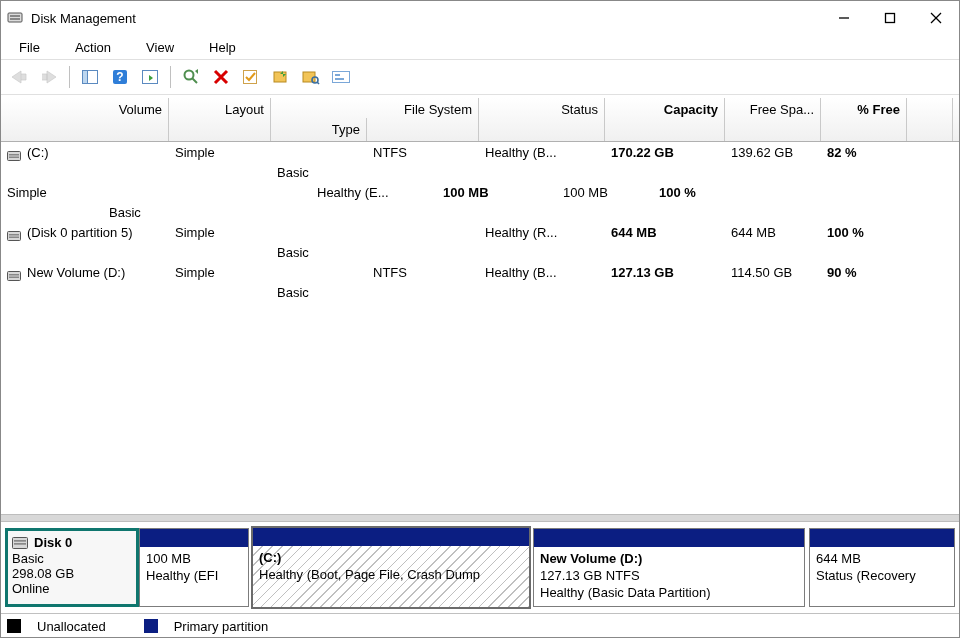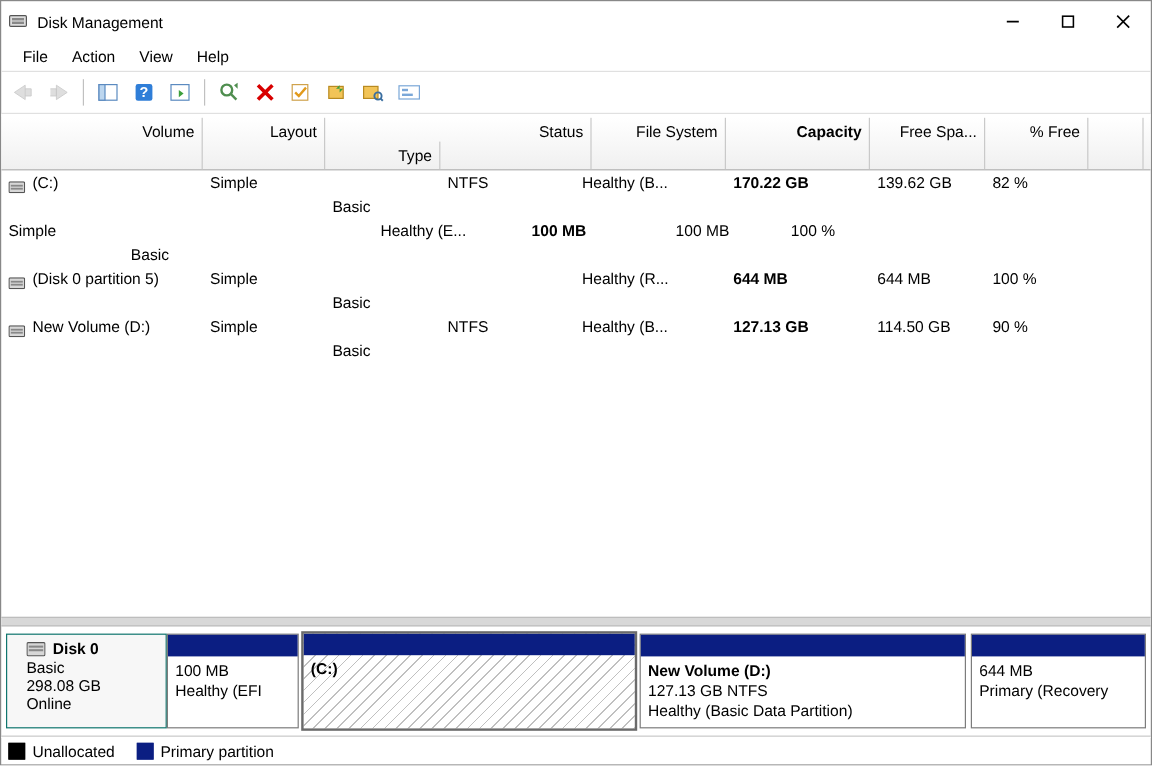--- a/index.html
+++ b/index.html
@@ -13,7 +13,7 @@
 .win-btn{width:46px;height:32px;display:flex;align-items:center;justify-content:center;}
 .win-btn svg{display:block;}
 
-.menubar{height:24px;display:flex;align-items:center;padding-left:8px;gap:0;}
+.menubar{height:24px;display:flex;align-items:center;padding-left:8px;gap:15px;}
 .menuitem{padding:2px 10px;font-size:13px;}
 
 .toolbar{height:34px;display:flex;align-items:center;padding:0 4px;gap:2px;border-top:1px solid #e0e0e0;border-bottom:1px solid #e0e0e0;}

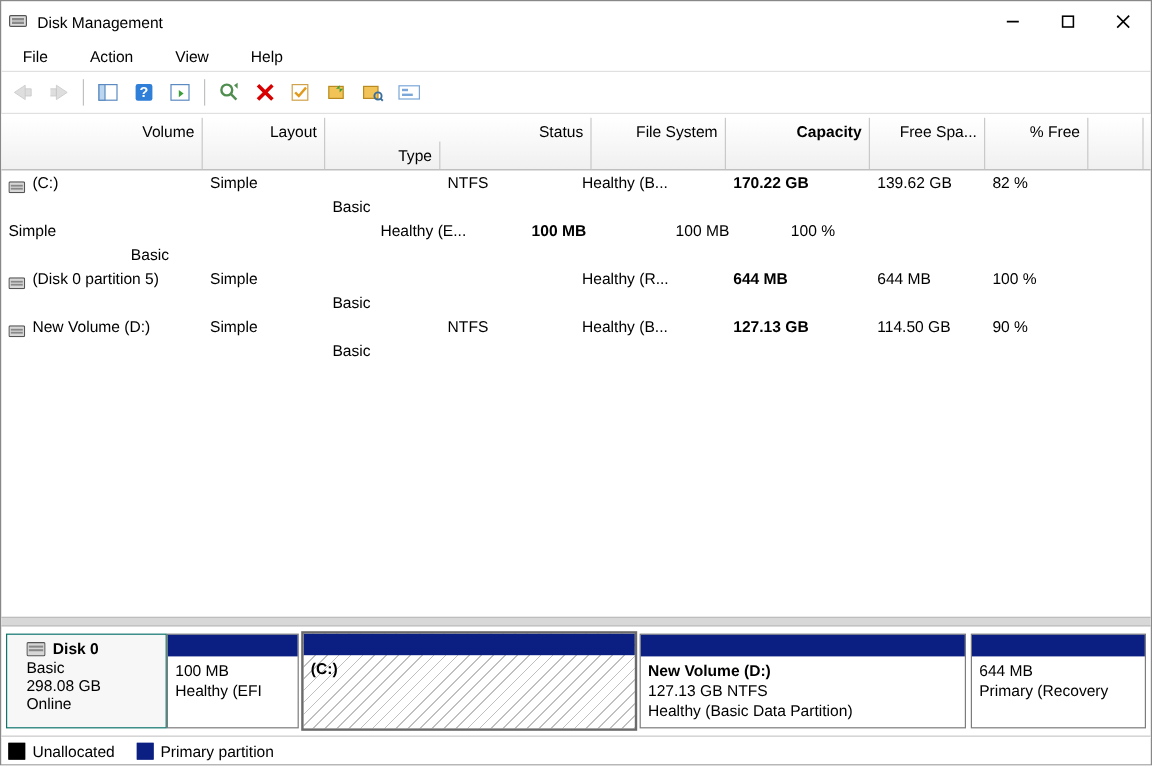--- a/index.html
+++ b/index.html
@@ -176,8 +176,8 @@
       <div class="hdr-cell c0">Volume</div>
       <div class="hdr-cell c1">Layout</div>
       <div class="hdr-cell c2">Type</div>
+      <div class="hdr-cell c3">File System</div>
       <div class="hdr-cell c4">Status</div>
-      <div class="hdr-cell c3">File System</div>
       <div class="hdr-cell c5">Capacity</div>
       <div class="hdr-cell c6">Free Spa...</div>
       <div class="hdr-cell c7">% Free</div>

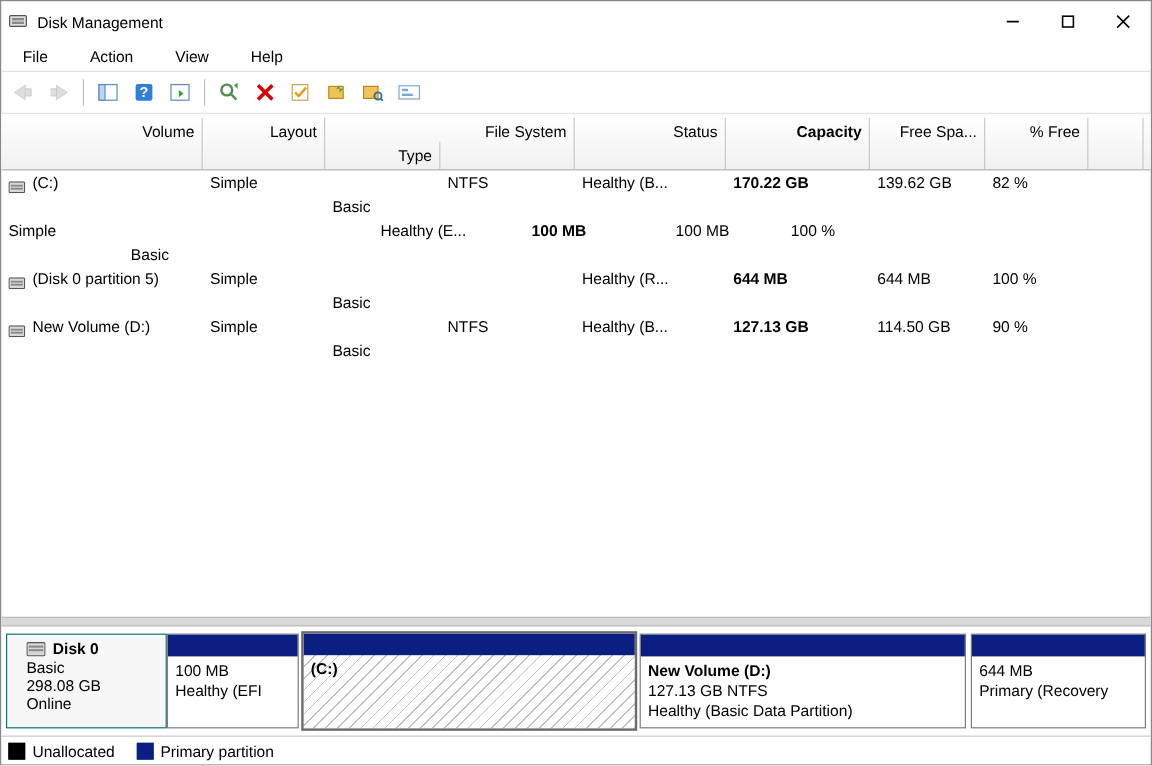--- a/index.html
+++ b/index.html
@@ -28,7 +28,7 @@
 .data-cell{padding:3px 6px 2px 6px;font-size:13px;box-sizing:border-box;white-space:nowrap;overflow:hidden;text-overflow:ellipsis;}
 .vol-icon{width:14px;height:10px;display:inline-block;margin-right:6px;vertical-align:middle;}
 
-.c0{width:168px;}.c1{width:102px;}.c2{width:96px;margin-top:20px;}.c3{width:112px;}.c4{width:126px;}.c5{width:120px;font-weight:bold;}.c6{width:96px;}.c7{width:86px;}.c8{width:46px;}
+.c0{width:168px;}.c1{width:102px;}.c2{width:96px;margin-top:20px;}.c3{width:112px;}.c4{width:126px;}.c5{width:120px;font-weight:bold;}.c6{width:96px;}.c7{width:86px;font-weight:bold;}.c8{width:46px;}
 
 .sep-bar{height:6px;background:#d8d8d8;border-top:1px solid #bdbdbd;border-bottom:1px solid #bdbdbd;}
 .graph-pane{display:flex;padding:6px 4px 6px 4px;border-bottom:1px solid #c0c0c0;align-items:stretch;}

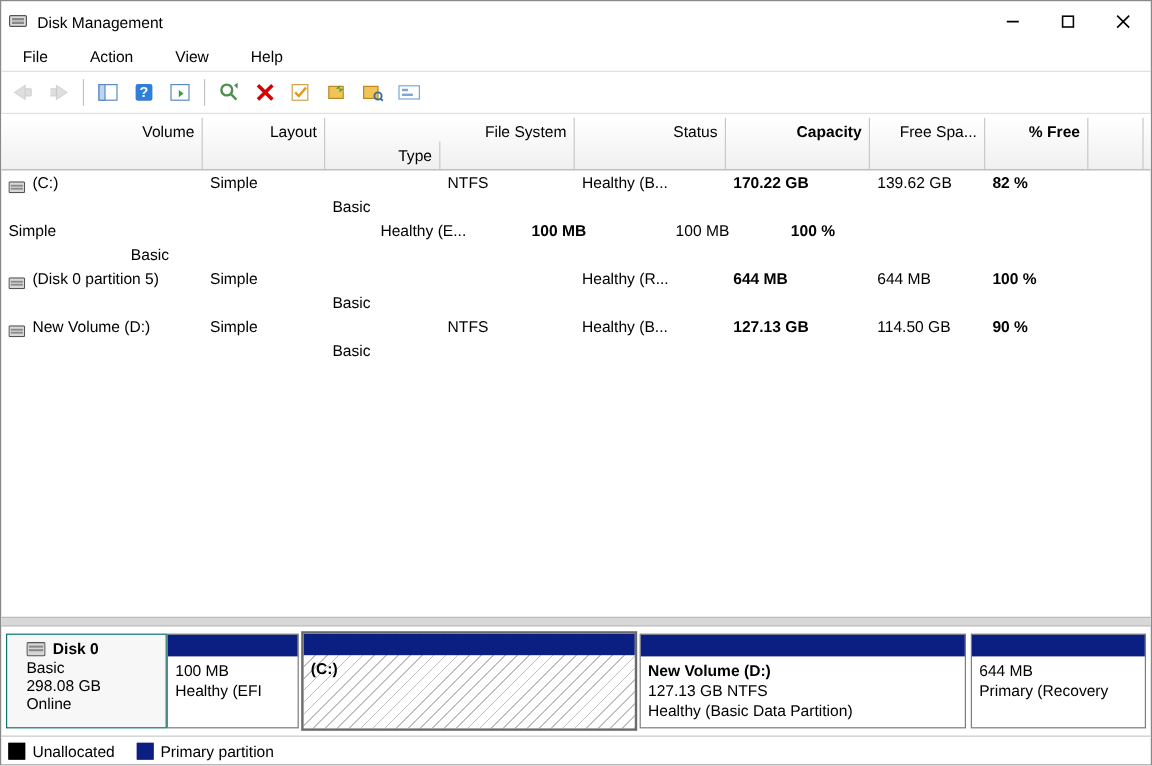--- a/index.html
+++ b/index.html
@@ -32,7 +32,7 @@
 
 .sep-bar{height:6px;background:#d8d8d8;border-top:1px solid #bdbdbd;border-bottom:1px solid #bdbdbd;}
 .graph-pane{display:flex;padding:6px 4px 6px 4px;border-bottom:1px solid #c0c0c0;align-items:stretch;}
-.disk-label{width:134px;box-sizing:border-box;border:1px solid #0f766e;padding:4px 16px;font-size:13px;background:#f7f7f7;}
+.disk-label{width:134px;box-sizing:border-box;border:3px solid #0f766e;padding:4px 4px;font-size:13px;background:#f7f7f7;}
 .disk-label .dsk-hdr{display:flex;align-items:center;font-weight:700;margin-bottom:1px;}
 .disk-label .dsk-hdr .dicon{width:16px;height:12px;margin-right:6px;display:inline-block;}
 .part-strip{flex:1;display:flex;gap:4px;}

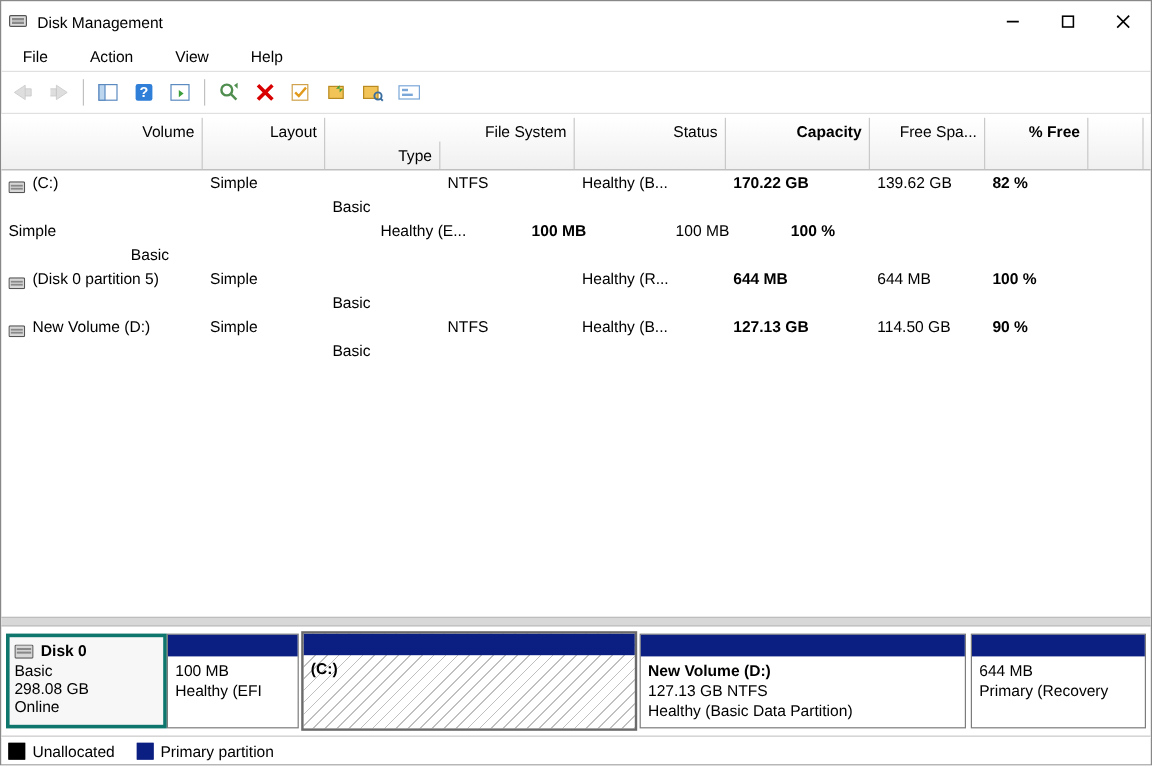--- a/index.html
+++ b/index.html
@@ -270,6 +270,7 @@
         <div class="part-cap"></div>
         <div class="part-body">
           <div class="part-title">(C:)</div>
+          <div>Healthy (Boot, Page File, Crash Dump</div>
         </div>
       </div>
       <div class="part p2">

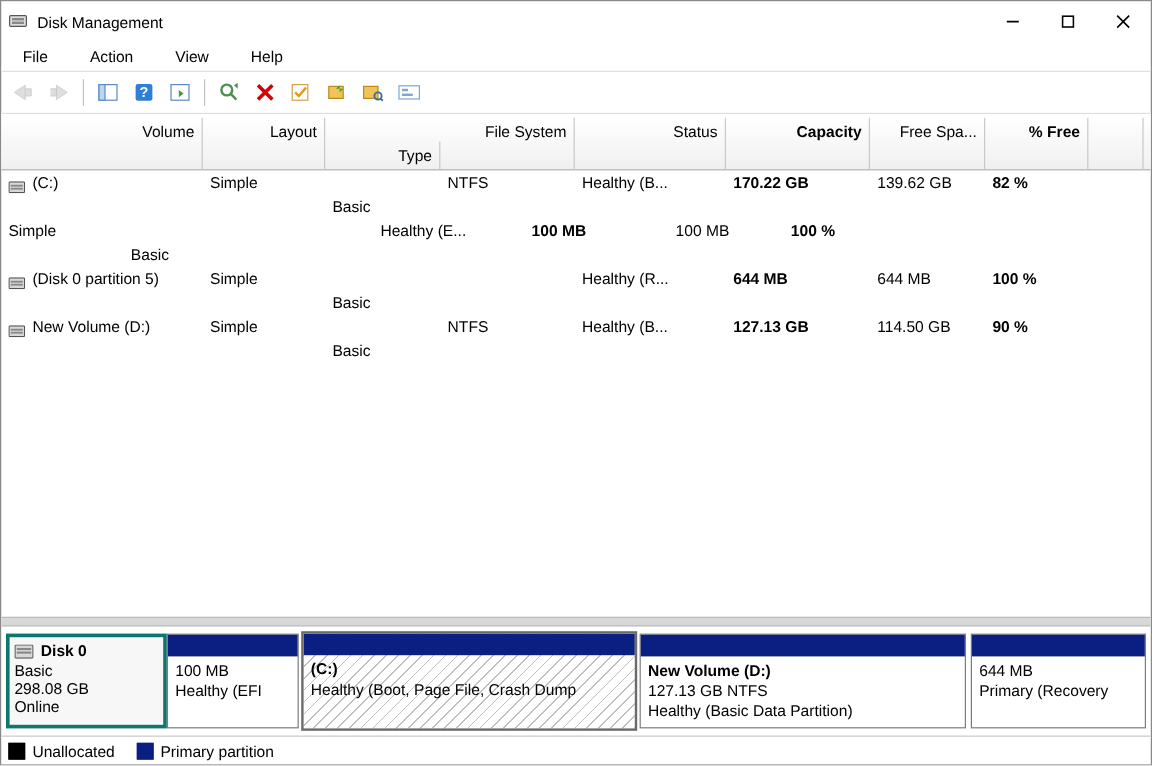--- a/index.html
+++ b/index.html
@@ -285,7 +285,7 @@
         <div class="part-cap"></div>
         <div class="part-body">
           <div>644 MB</div>
-          <div>Primary (Recovery</div>
+          <div>Status (Recovery</div>
         </div>
       </div>
     </div>

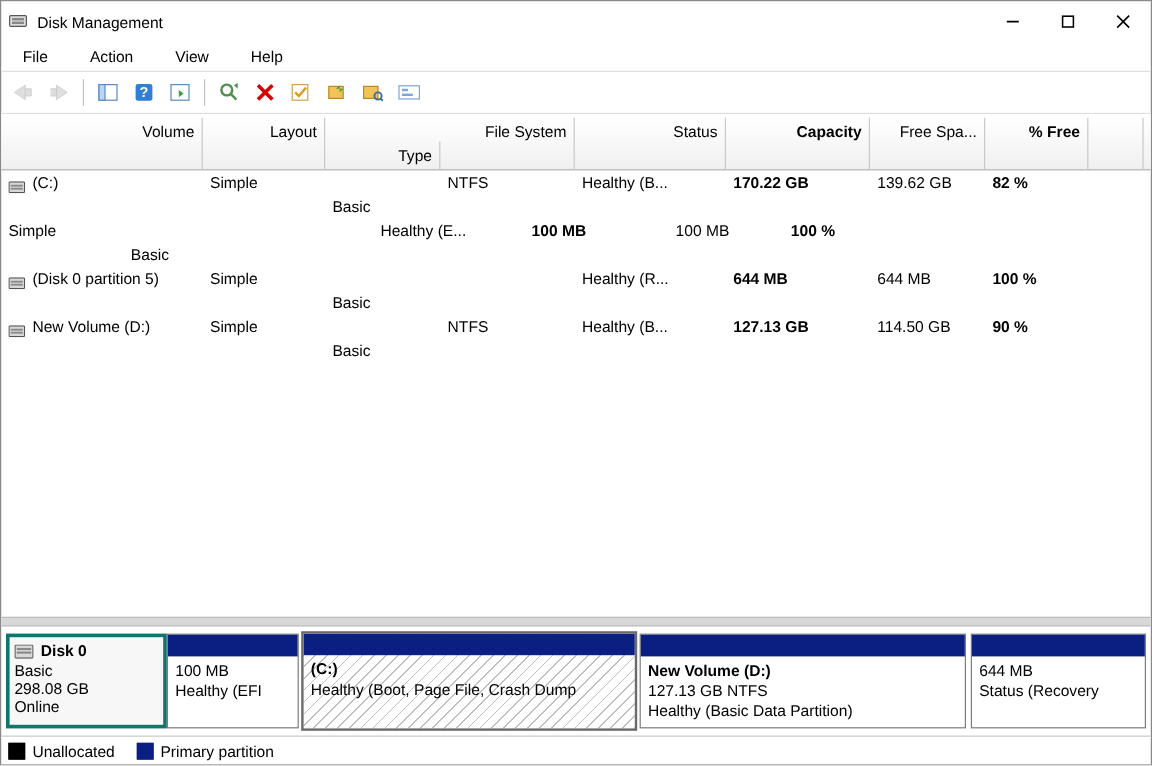--- a/index.html
+++ b/index.html
@@ -53,7 +53,7 @@
 .p2{flex:0 0 270px;}
 .p3{flex:1;}
 
-.legend{height:22px;display:flex;align-items:center;padding-left:6px;gap:6px;font-size:13px;border-top:1px solid #fff;}
+.legend{height:22px;display:flex;align-items:center;padding-left:6px;gap:16px;font-size:13px;border-top:1px solid #fff;}
 .swatch{width:12px;height:12px;display:inline-block;border:1px solid #000;}
 .sw-black{background:#000;}
 .sw-blue{background:#0b1e82;border-color:#0b1e82;}

